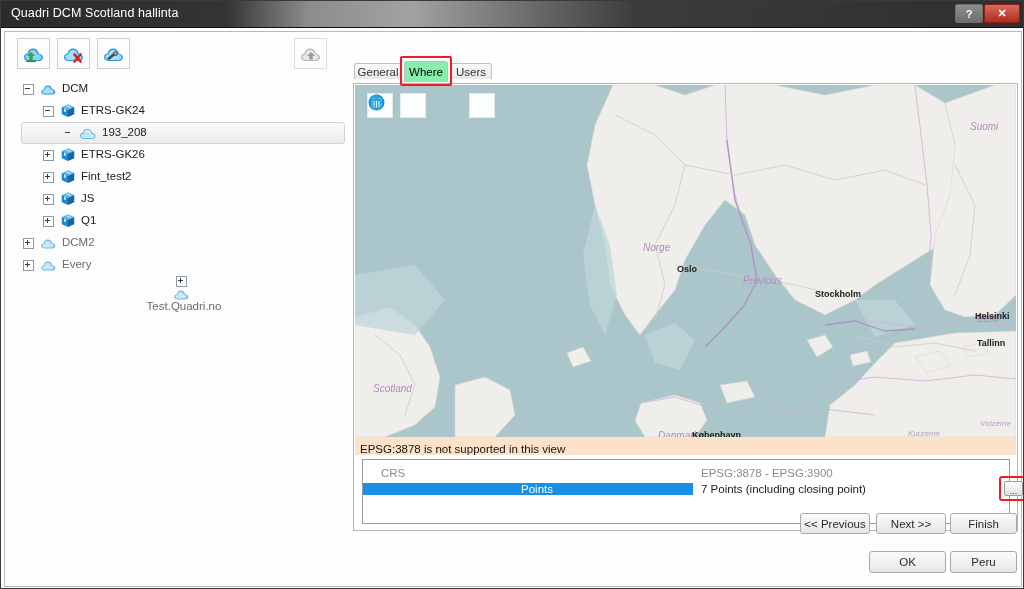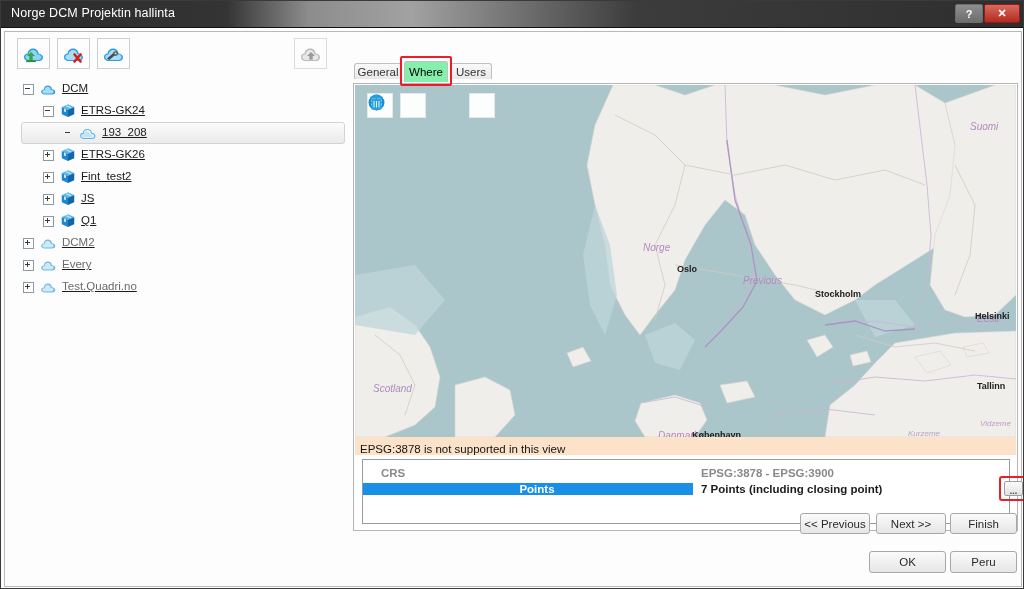--- a/index.html
+++ b/index.html
@@ -203,7 +203,7 @@
 <div class="window">
 
   <div class="titlebar">
-    <div class="title-text">Norge DCM Projektin hallinta</div>
+    <div class="title-text">Quadri DCM Scotland hallinta</div>
     <div class="win-btns">
       <div class="win-btn win-help">?</div>
       <div class="win-btn win-close">✕</div>

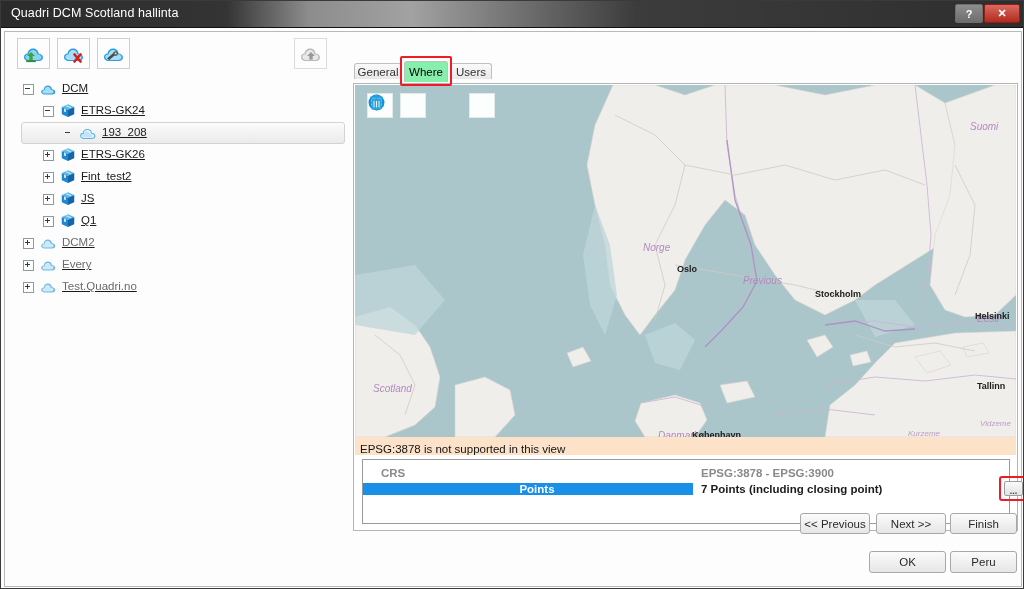--- a/index.html
+++ b/index.html
@@ -66,7 +66,6 @@
   .node{
     position:relative;height:22px;display:flex;align-items:center;
     white-space:nowrap;
-    text-decoration:underline;
   }
   .node.selected{
     background:linear-gradient(to bottom,#fbfbfb,#eceaea);

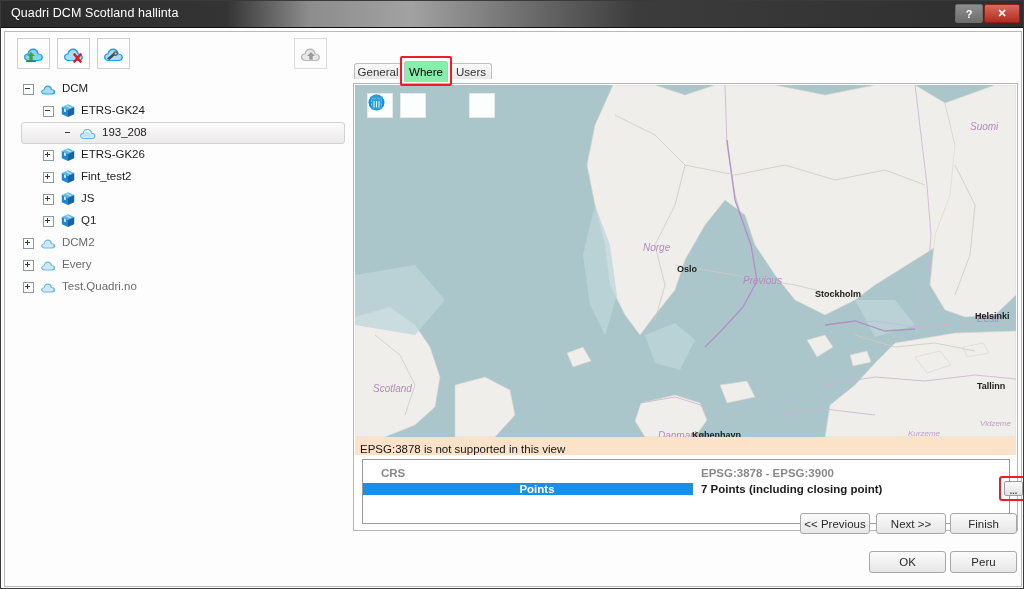--- a/index.html
+++ b/index.html
@@ -355,7 +355,7 @@
           </span>
           <span class="node-label">Every</span>
         </div>
-        <div class="node dim" style="padding-left: 12px;">
+        <div class="node dim" style="padding-left: 12px; flex-direction: column;">
           <span class="expander plus"></span>
           <span class="node-icon">
             <svg width="17" height="14" viewBox="0 0 22 18">

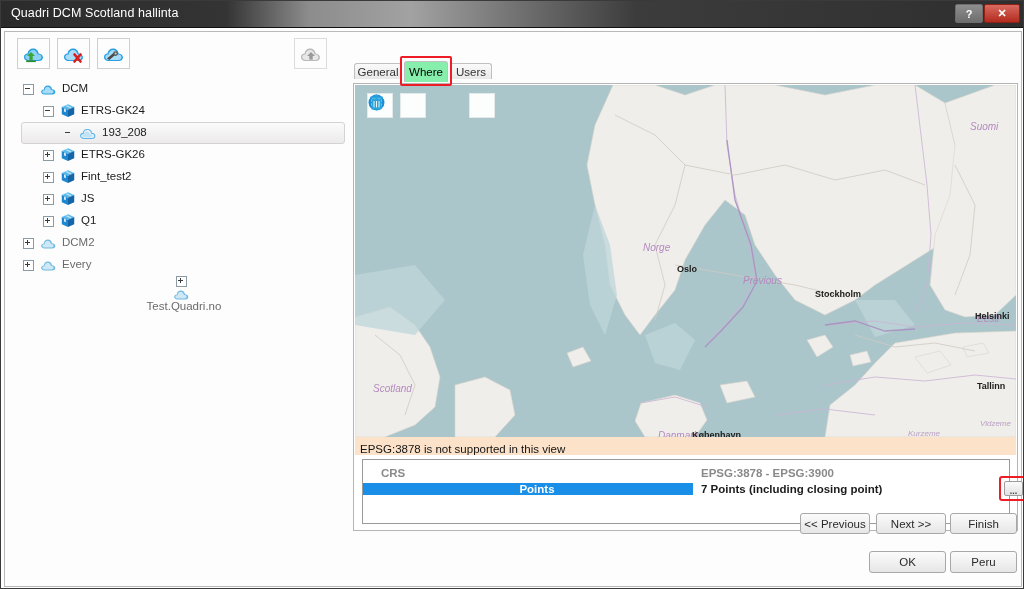--- a/index.html
+++ b/index.html
@@ -471,7 +471,7 @@
           <div class="map-label lbl-city" style="left: 322px; top: 179px;">Oslo</div>
           <div class="map-label lbl-city" style="left: 460px; top: 204px;">Stockholm</div>
           <div class="map-label lbl-city" style="left: 620px; top: 226px;">Helsinki</div>
-          <div class="map-label lbl-city" style="left: 622px; top: 253px; margin-top: 43px;">Tallinn</div>
+          <div class="map-label lbl-city" style="left: 622px; top: 253px;">Tallinn</div>
           <div class="map-label lbl-city" style="left: 337px; top: 345px;">København</div>
           <div class="map-label lbl-region" style="left: 625px; top: 334px;">Vidzeme</div>
           <div class="map-label lbl-region" style="left: 553px; top: 344px;">Kurzeme</div>

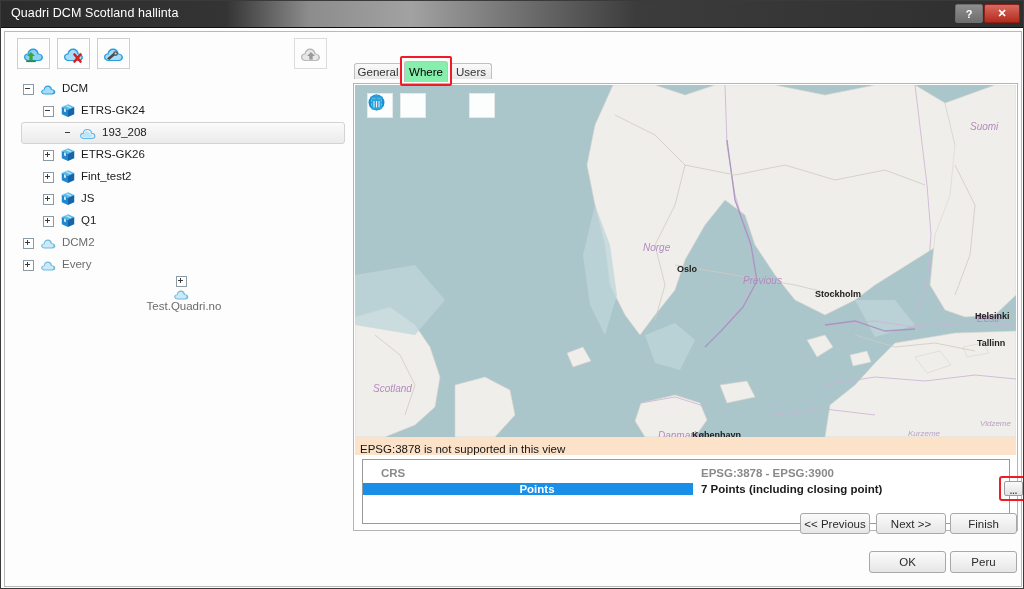--- a/index.html
+++ b/index.html
@@ -160,7 +160,6 @@
     position:absolute;left:8px;top:375px;width:648px;height:65px;
     background:#ffffff;border:1px solid #9a9a9a;
     box-sizing:border-box;
-    font-weight:bold;
   }
   .grid-row{
     position:relative;height:15px;display:flex;align-items:center;

